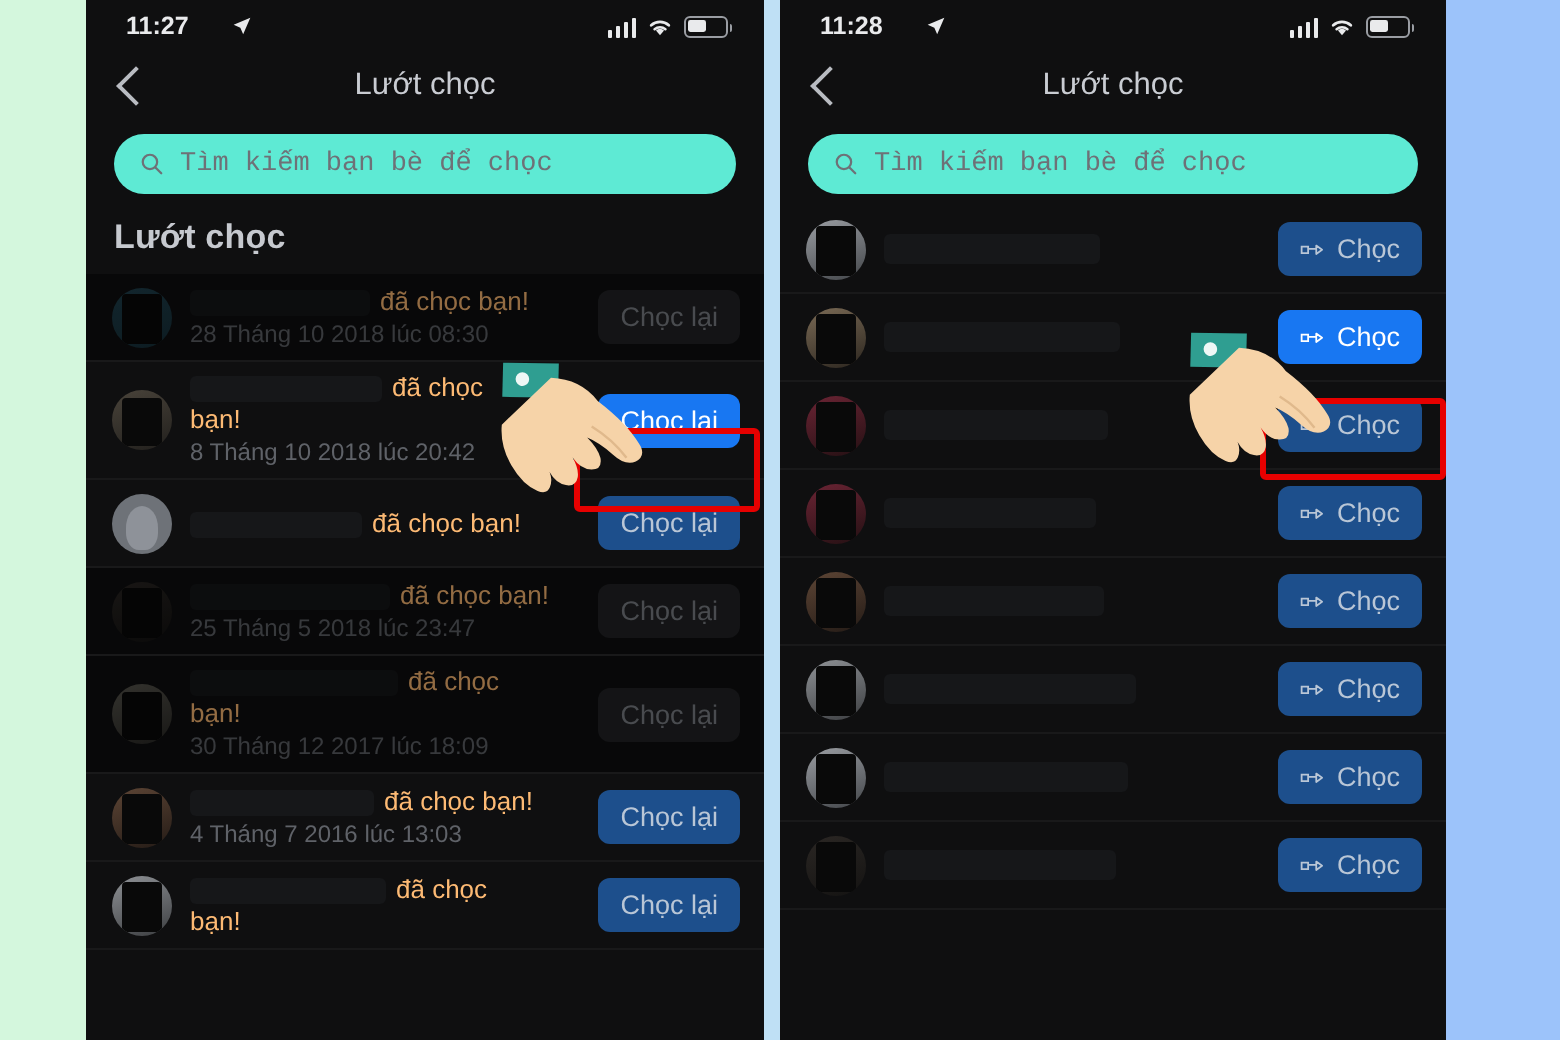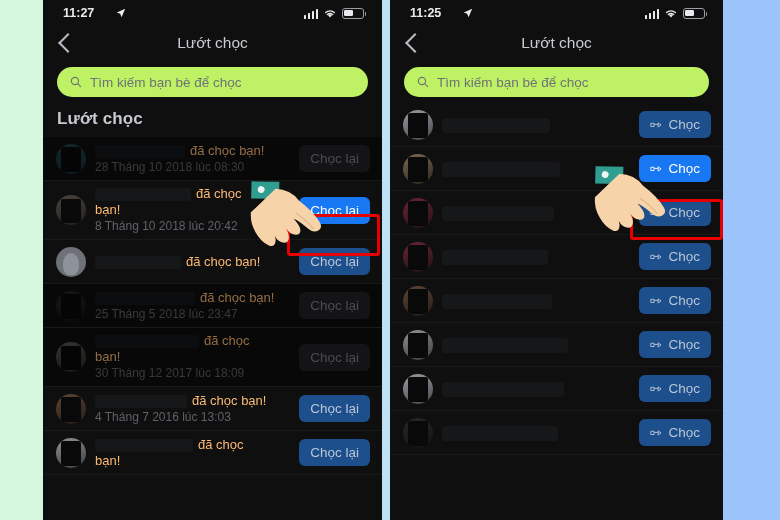--- a/index.html
+++ b/index.html
@@ -321,7 +321,7 @@
 
   <div class="statusbar">
     <div class="sb-left">
-      <span>11:25</span>
+      <span>11:28</span>
       <svg class="loc-arrow" viewBox="0 0 12 12">
         <path d="M11 1L1 5.3l4 1.7 1.7 4z" fill="#e9eaec"></path>
       </svg>

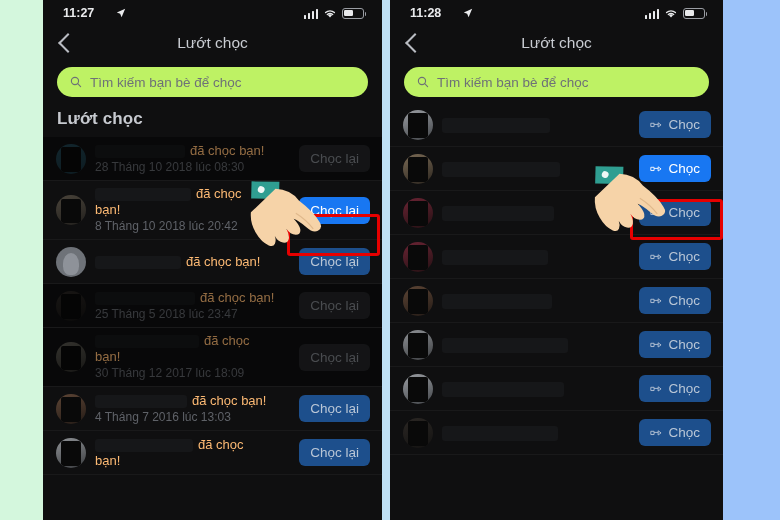--- a/index.html
+++ b/index.html
@@ -79,8 +79,8 @@
   
   .search-wrap { padding: 7px 14px 6px; }
   .searchbar {
-    height: 30px; border-radius: 15px; background: #bef264;
-    display: flex; align-items: center; gap: 8px; padding: 0 13px;
+    height: 30px; border-radius: 15px; background: #5eead4;
+    display: flex; align-items: center; gap: 8px; padding: 0 13px; font-family: Liberation Mono, monospace;
   }
   .search-ico { width:12px; height:12px; flex:none; }
   .search-ph { color: #6e7177; font-size: 13.5px; }

